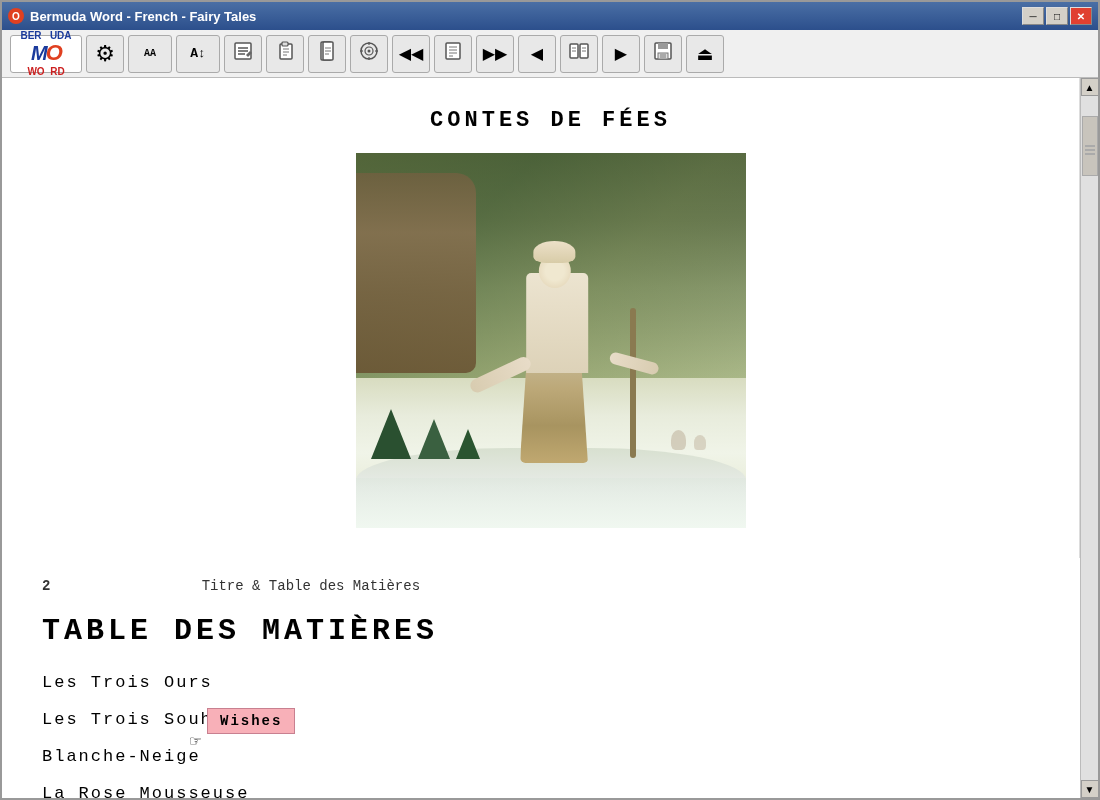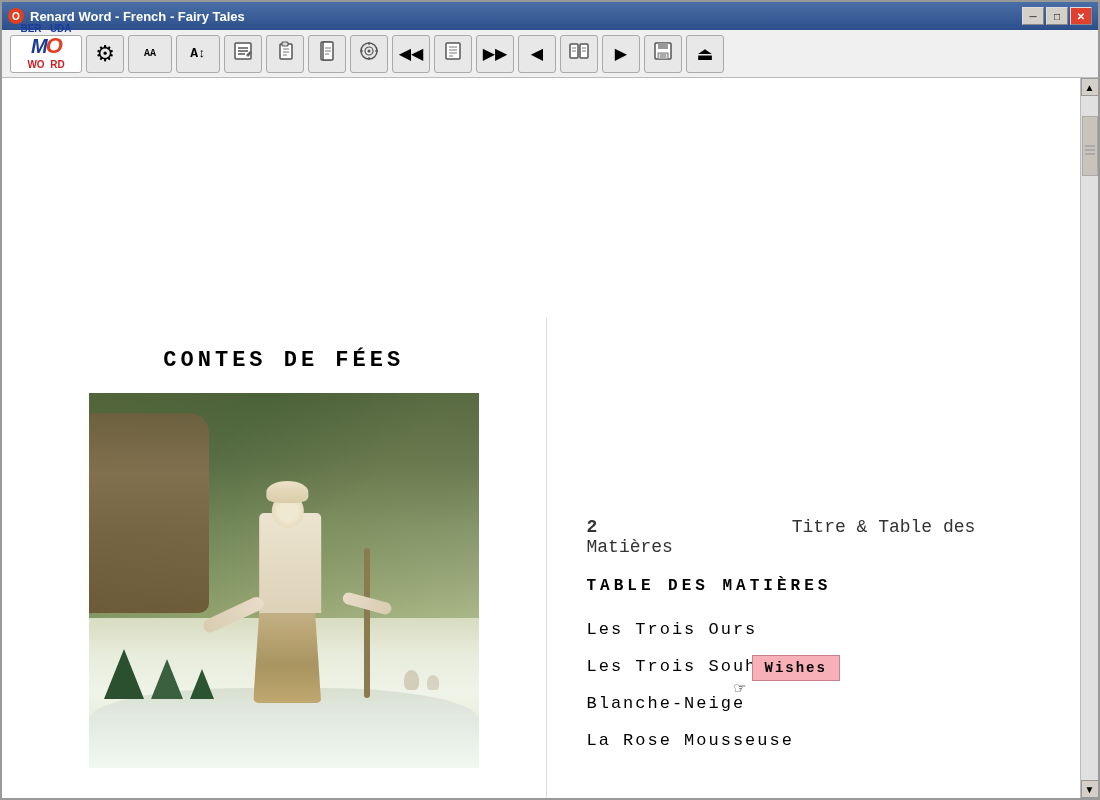--- a/index.html
+++ b/index.html
@@ -300,7 +300,7 @@
     <div class="titlebar-icon">
       <span>O</span>
     </div>
-    <div class="titlebar-title">Renard Word - French - Fairy Tales</div>
+    <div class="titlebar-title">Bermuda Word - French - Fairy Tales</div>
     <div class="titlebar-buttons">
       <div class="titlebar-btn">─</div>
       <div class="titlebar-btn">□</div>

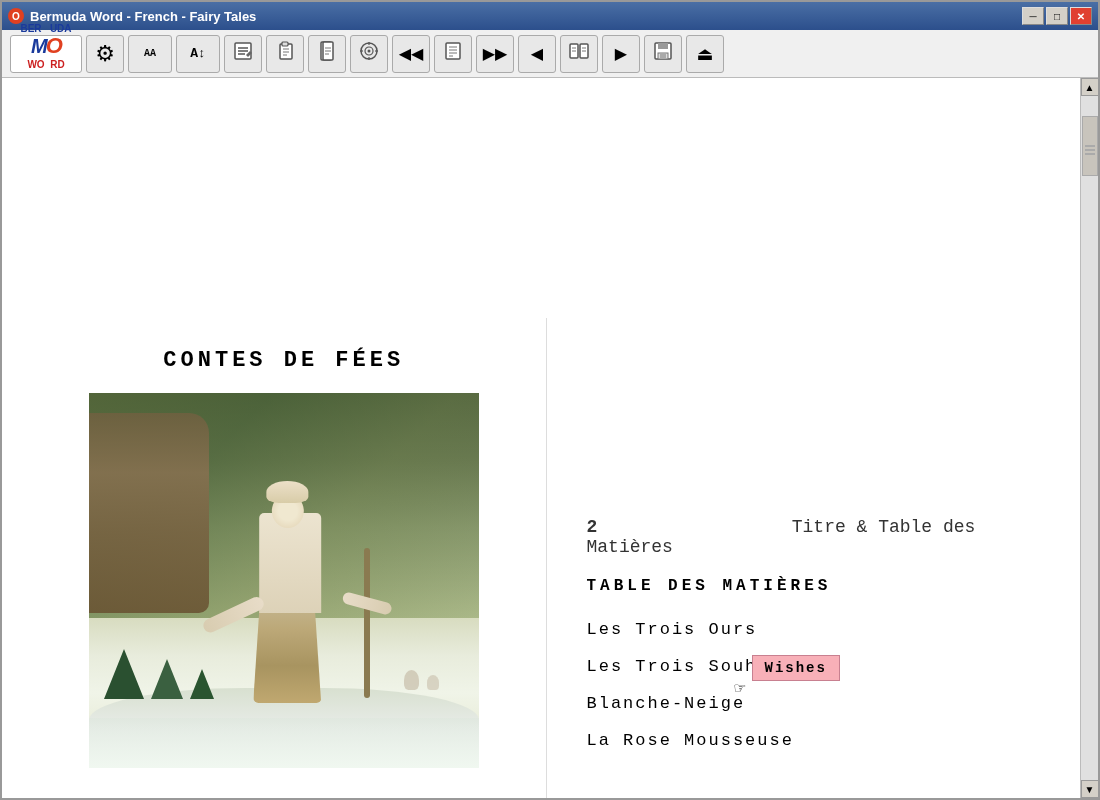--- a/index.html
+++ b/index.html
@@ -310,7 +310,7 @@
 
   <div class="toolbar">
 
-    <div class="toolbar-btn logo-btn" style="width:72px; padding:2px;align-items:flex-end;">
+    <div class="toolbar-btn logo-btn" style="width:72px; padding:2px;">
       <div>
         <div class="logo-top">BER&nbsp;&nbsp;&nbsp;UDA</div>
         <div class="logo-mid" style="color:#1a3a9c; font-size:20px; letter-spacing:-2px;font-style:italic;">M<span style="color:#e04020;font-size:22px;">O</span></div>

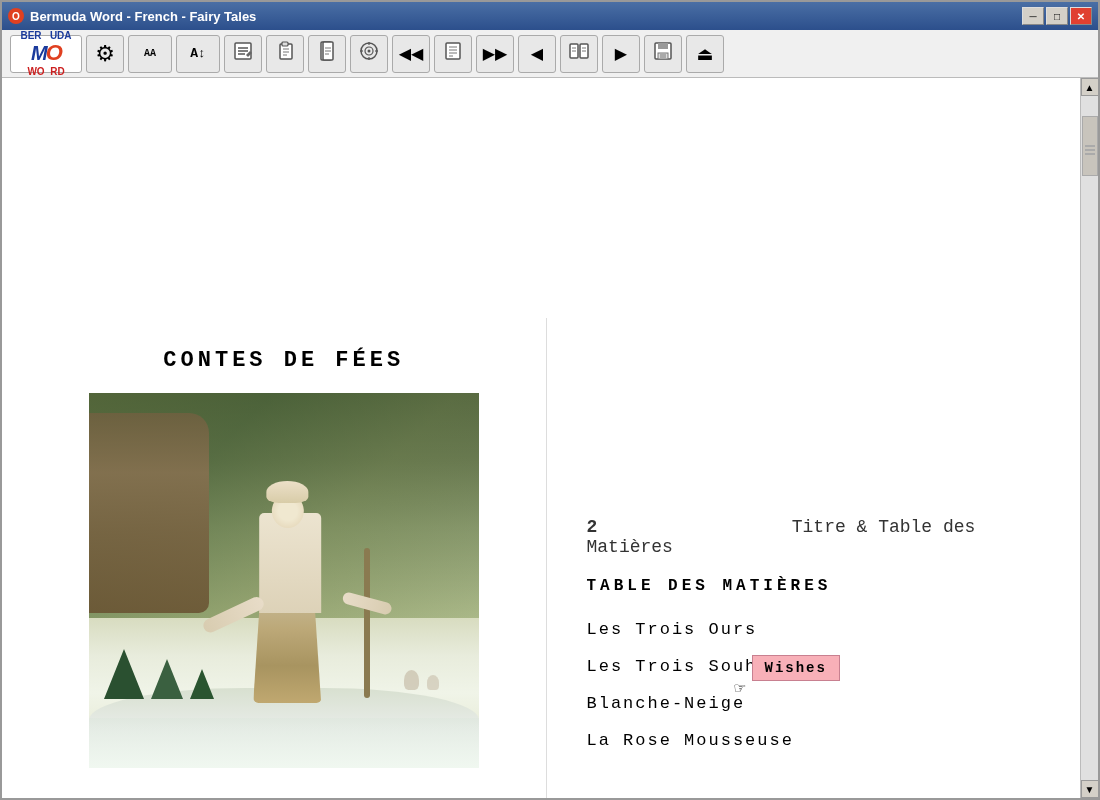--- a/index.html
+++ b/index.html
@@ -135,7 +135,7 @@
       background: white;
       overflow: hidden;
       display: flex;
-      align-items: flex-end;
+      flex-direction: column;
     }
 
     

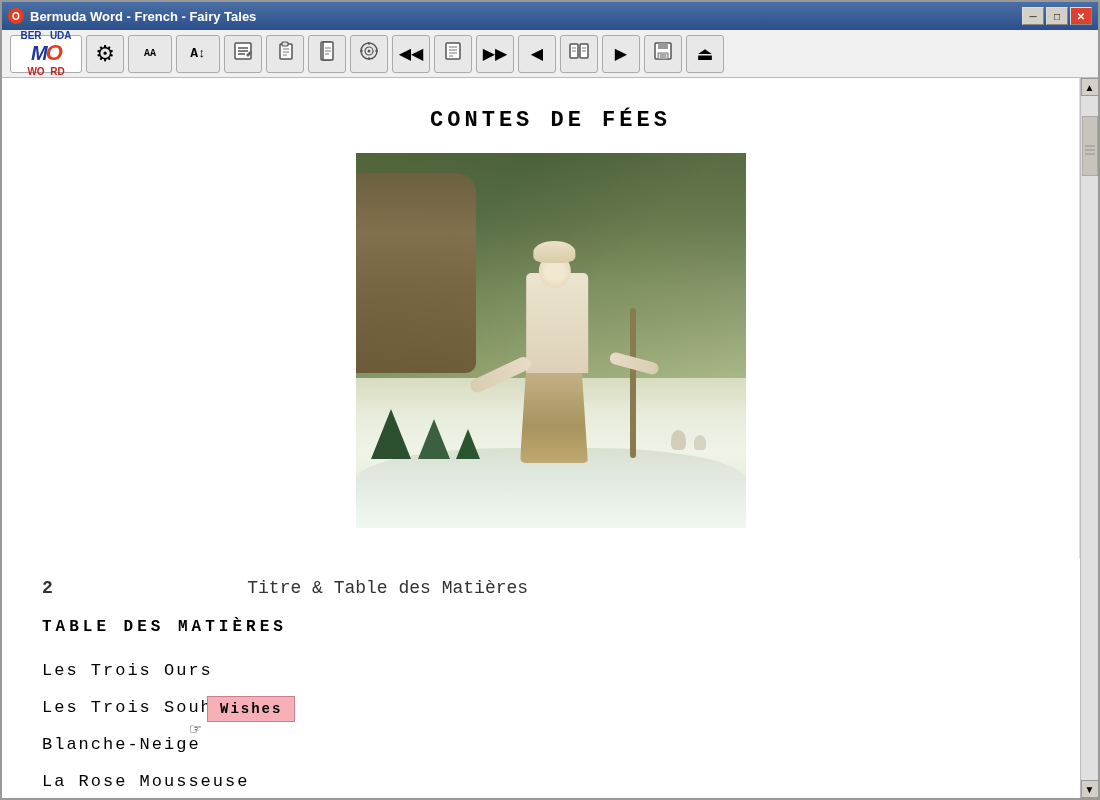--- a/index.html
+++ b/index.html
@@ -203,7 +203,7 @@
     }
     .page-header {
       font-family: 'Courier New', Courier, monospace;
-      font-size: 18px;
+      font-size: 14px;
       margin-bottom: 20px;
       color: #333;
     }

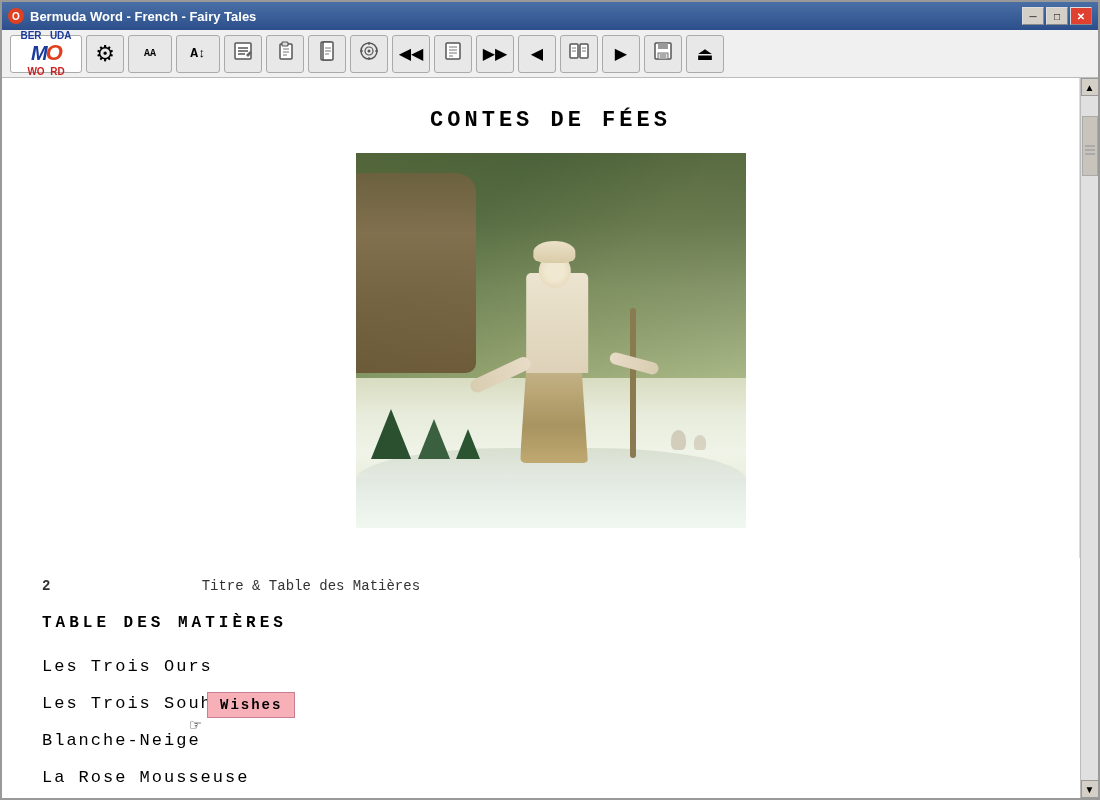--- a/index.html
+++ b/index.html
@@ -210,7 +210,7 @@
     .page-number { font-weight: bold; }
     .toc-title {
       font-family: 'Courier New', Courier, monospace;
-      font-size: 16px;
+      font-size: 30px;
       font-weight: bold;
       letter-spacing: 4px;
       margin-bottom: 25px;

